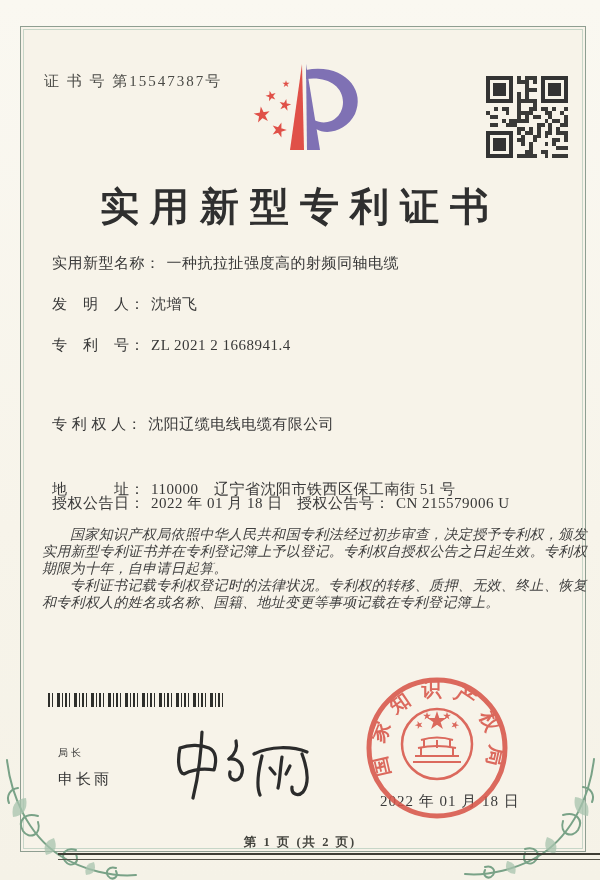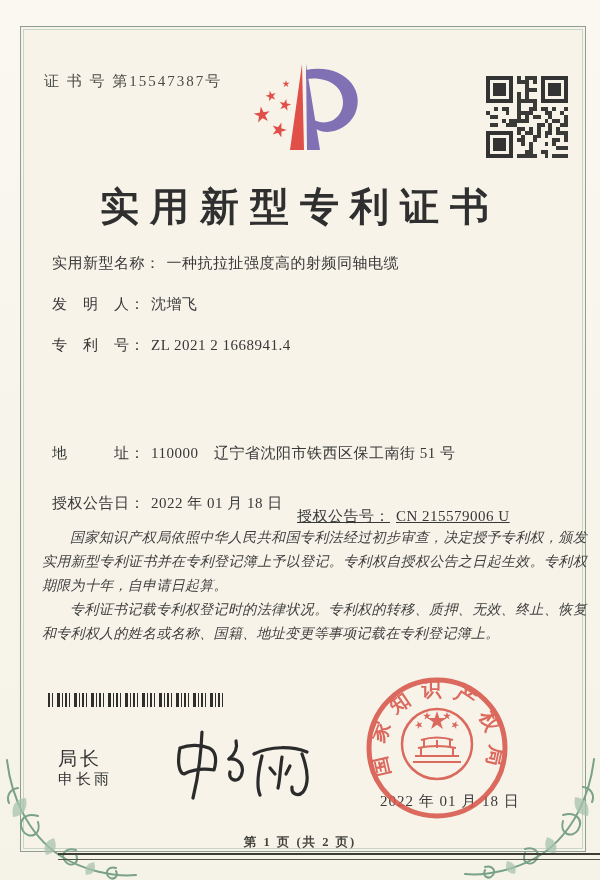--- a/index.html
+++ b/index.html
@@ -517,6 +517,9 @@
   <div class="abs row" style="top:336px">
     <span>专　利　号：</span><span class="fvalue">ZL 2021 2 1668941.4</span>
   </div>
+  <div class="abs row" style="top:415px">
+    <span>专 利 权 人：</span><span class="fvalue">沈阳辽缆电线电缆有限公司</span>
+  </div>
   <div class="abs row" style="top:444px">
     <span>地　　　址：</span><span class="fvalue">110000　辽宁省沈阳市铁西区保工南街 51 号</span>
   </div>

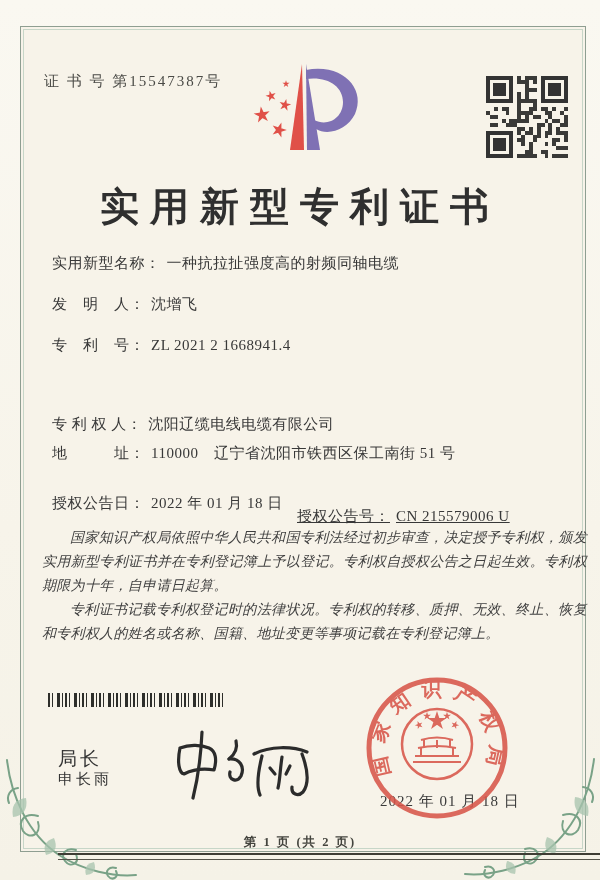--- a/index.html
+++ b/index.html
@@ -520,7 +520,7 @@
   <div class="abs row" style="top:415px">
     <span>专 利 权 人：</span><span class="fvalue">沈阳辽缆电线电缆有限公司</span>
   </div>
-  <div class="abs row" style="top:444px">
+  <div class="abs row" style="top:480px">
     <span>地　　　址：</span><span class="fvalue">110000　辽宁省沈阳市铁西区保工南街 51 号</span>
   </div>
   <div class="abs row" style="top:494px">

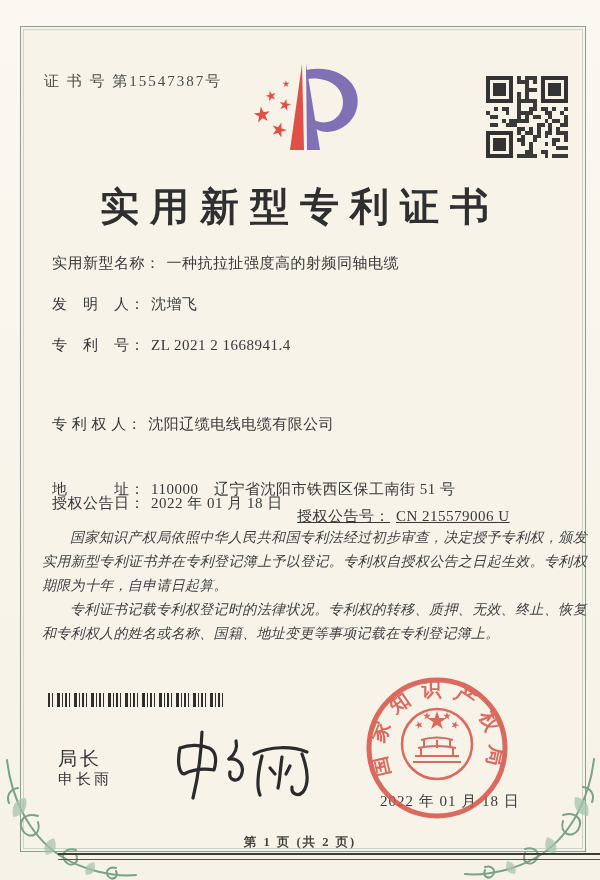--- a/index.html
+++ b/index.html
@@ -11,7 +11,7 @@
   .title{left:0;top:180px;width:600px;text-align:center;font-size:39px;font-weight:600;letter-spacing:11px;color:#2f2f2f;z-index:2;}
   .row{left:52px;font-size:15px;color:#383838;letter-spacing:.5px;z-index:2;white-space:nowrap;}
   .row .fvalue{margin-left:6px;}
-  .pair2{position:absolute;left:245px;top:13px;text-decoration:underline;}
+  .pair2{position:absolute;left:245px;top:0;}
   .paras{left:42px;top:526px;width:545px;z-index:2;}
   .paras p{margin:0;text-indent:2em;font-size:14px;font-style:italic;line-height:24px;color:#3f3f3f;text-align:justify;letter-spacing:.3px;}
   .barcode{left:48px;top:693px;width:176px;height:14px;z-index:2;background:repeating-linear-gradient(90deg,#2e2e2a 0 2px,transparent 2px 4px,#2e2e2a 4px 5px,transparent 5px 9px,#2e2e2a 9px 12px,transparent 12px 14px,#2e2e2a 14px 15px,transparent 15px 17px);}

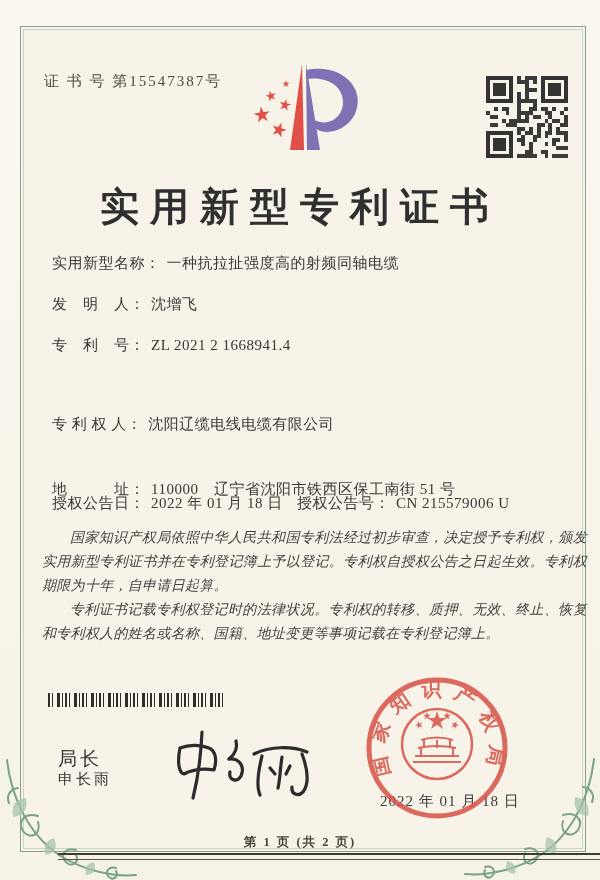--- a/index.html
+++ b/index.html
@@ -13,7 +13,7 @@
   .row .fvalue{margin-left:6px;}
   .pair2{position:absolute;left:245px;top:0;}
   .paras{left:42px;top:526px;width:545px;z-index:2;}
-  .paras p{margin:0;text-indent:2em;font-size:14px;font-style:italic;line-height:24px;color:#3f3f3f;text-align:justify;letter-spacing:.3px;}
+  .paras p{margin:0;text-indent:2em;font-size:14px;font-style:italic;line-height:17px;color:#3f3f3f;text-align:justify;letter-spacing:.3px;}
   .barcode{left:48px;top:693px;width:176px;height:14px;z-index:2;background:repeating-linear-gradient(90deg,#2e2e2a 0 2px,transparent 2px 4px,#2e2e2a 4px 5px,transparent 5px 9px,#2e2e2a 9px 12px,transparent 12px 14px,#2e2e2a 14px 15px,transparent 15px 17px);}
   .signofftitle{left:58px;top:746px;font-size:19px;color:#333;letter-spacing:3px;z-index:2;}
   .signoffname{left:58px;top:770px;font-size:15px;color:#333;letter-spacing:3px;z-index:2;text-align:right;}

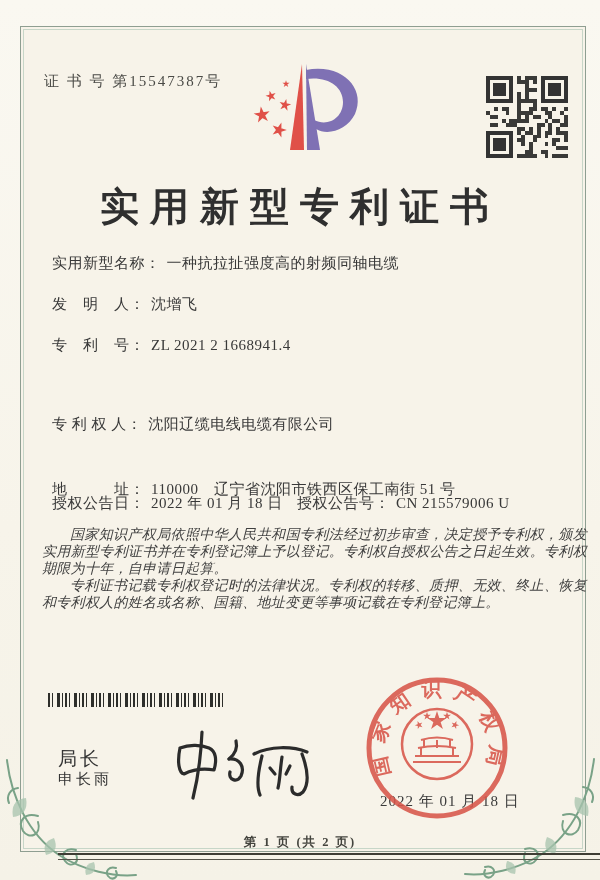--- a/index.html
+++ b/index.html
@@ -15,7 +15,7 @@
   .paras{left:42px;top:526px;width:545px;z-index:2;}
   .paras p{margin:0;text-indent:2em;font-size:14px;font-style:italic;line-height:17px;color:#3f3f3f;text-align:justify;letter-spacing:.3px;}
   .barcode{left:48px;top:693px;width:176px;height:14px;z-index:2;background:repeating-linear-gradient(90deg,#2e2e2a 0 2px,transparent 2px 4px,#2e2e2a 4px 5px,transparent 5px 9px,#2e2e2a 9px 12px,transparent 12px 14px,#2e2e2a 14px 15px,transparent 15px 17px);}
-  .signofftitle{left:58px;top:746px;font-size:19px;color:#333;letter-spacing:3px;z-index:2;}
+  .signofftitle{left:58px;top:746px;font-size:10px;color:#333;letter-spacing:3px;z-index:2;}
   .signoffname{left:58px;top:770px;font-size:15px;color:#333;letter-spacing:3px;z-index:2;text-align:right;}
   .sig{left:158px;top:726px;z-index:2;}
   .sealbox{left:363px;top:674px;z-index:4;opacity:.88;}

